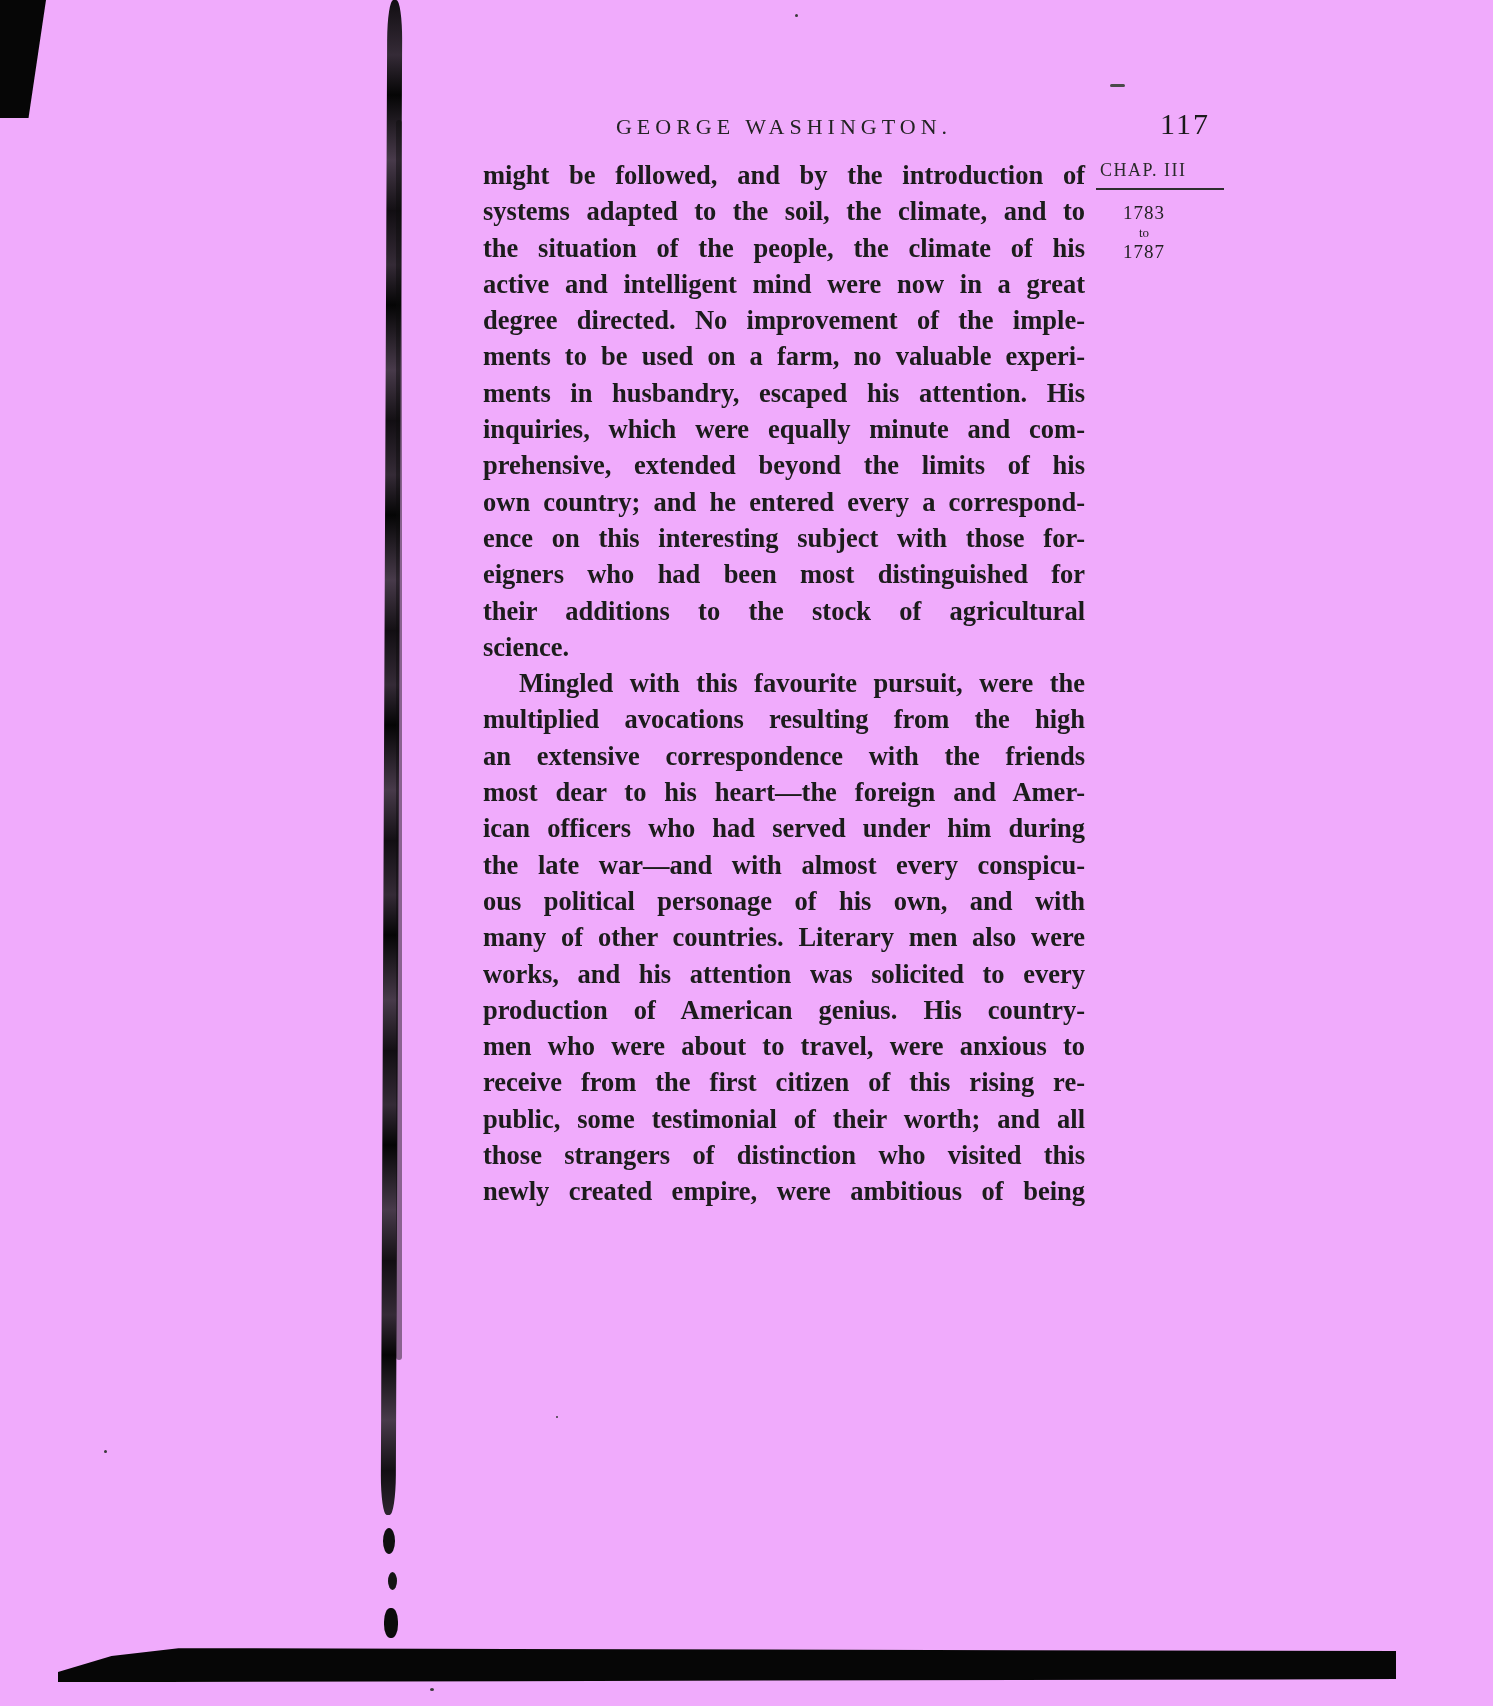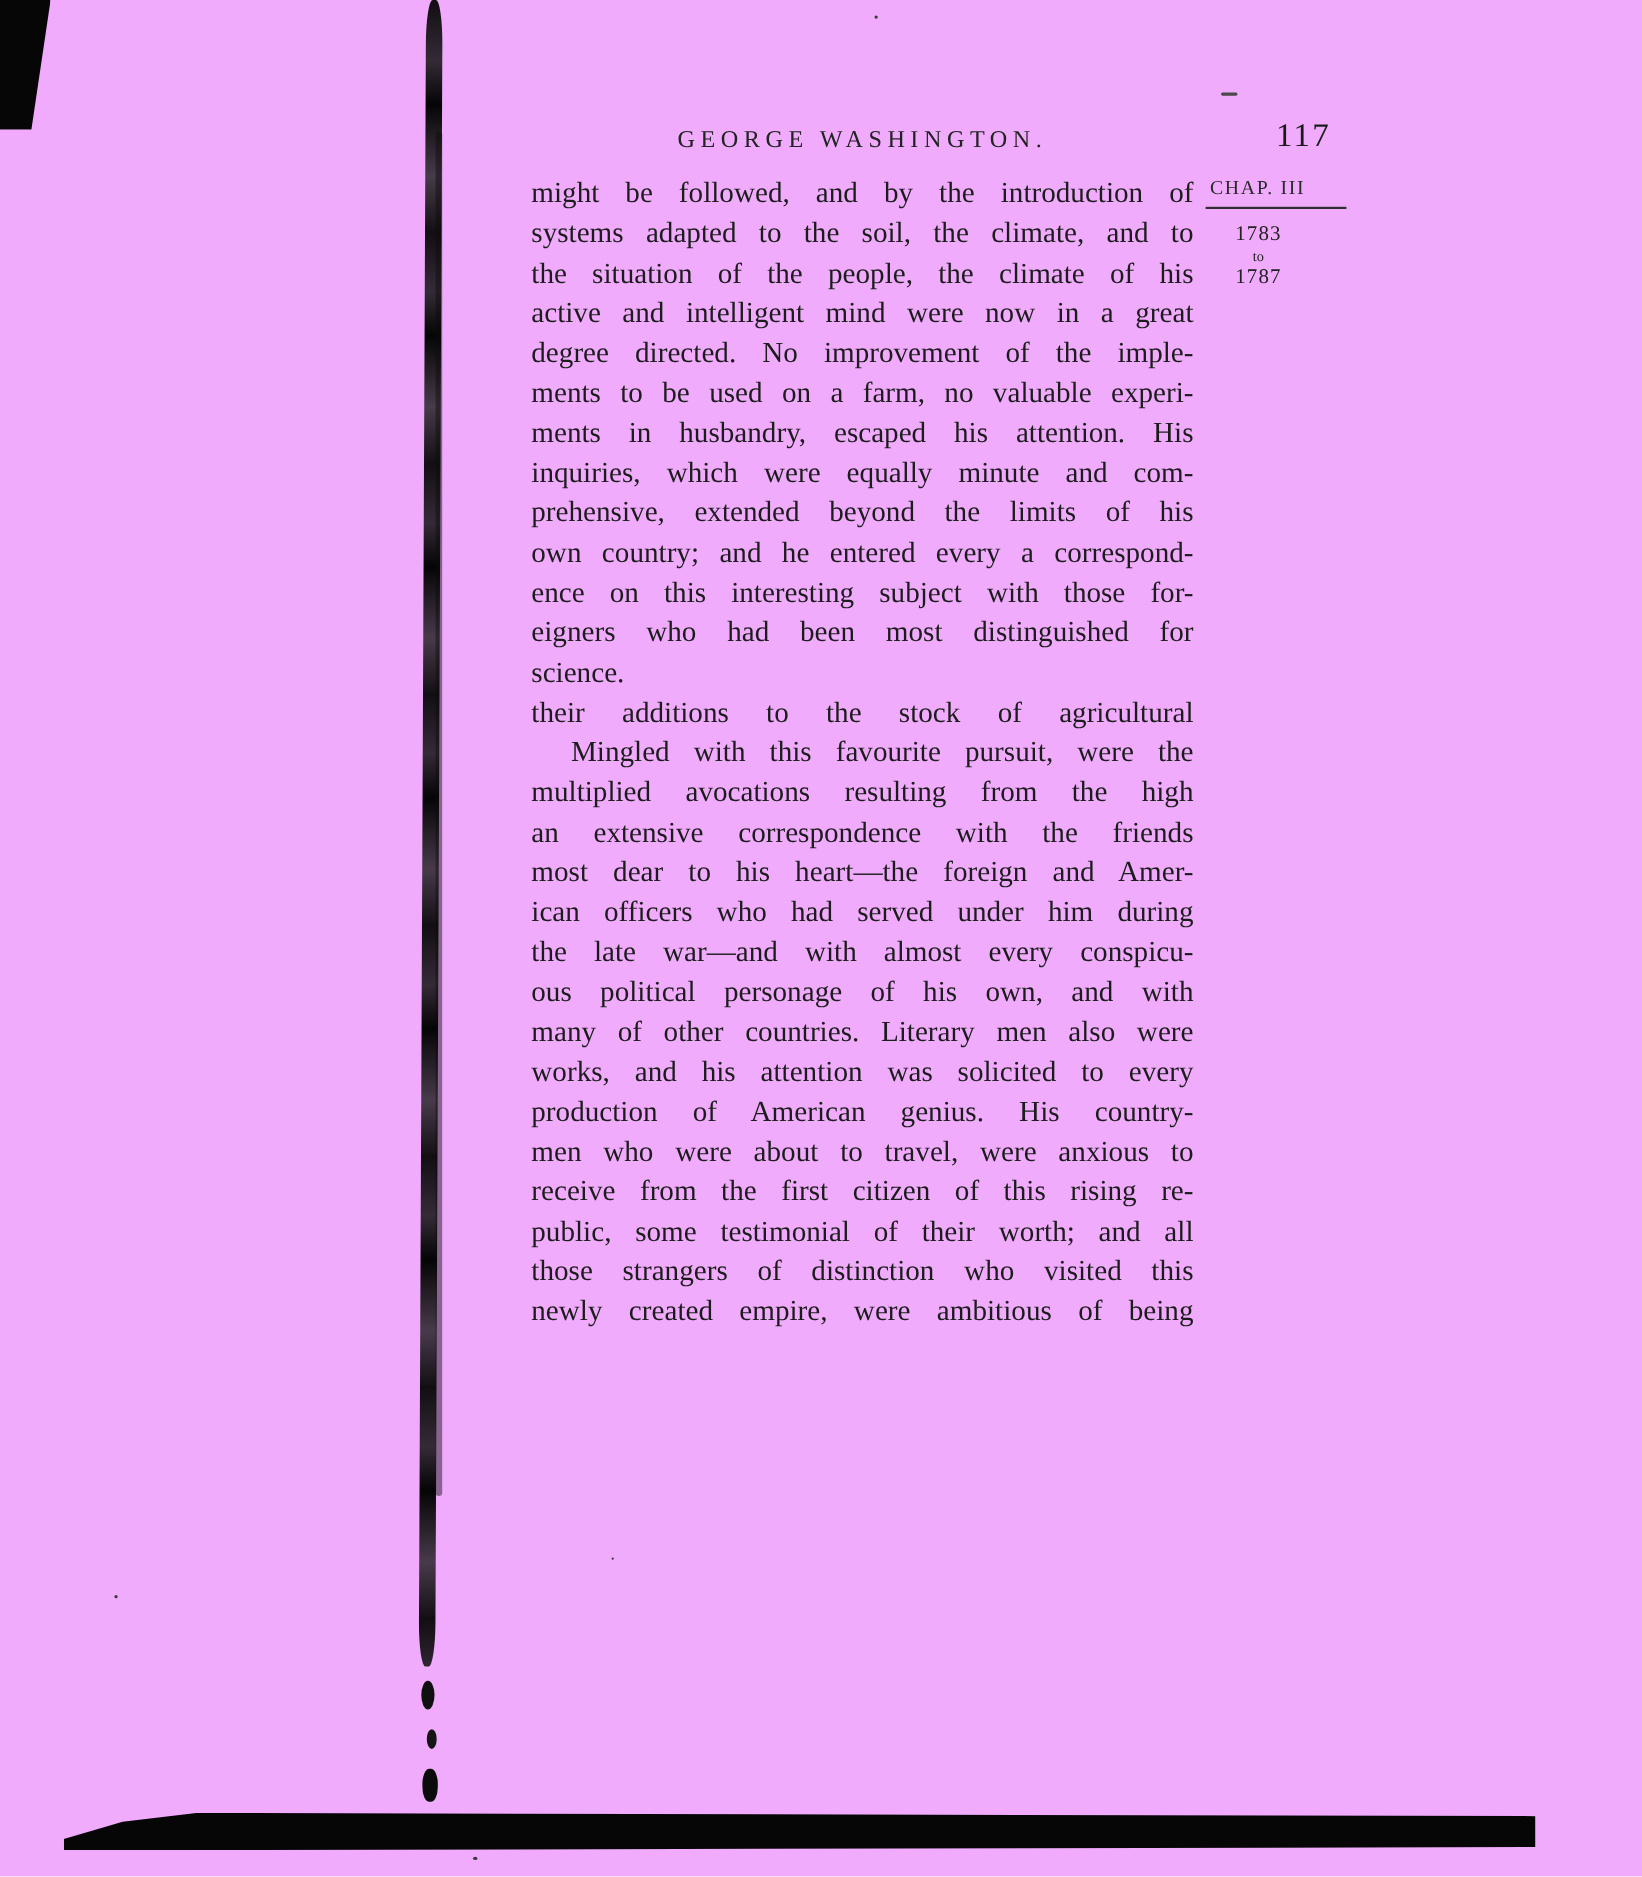--- a/index.html
+++ b/index.html
@@ -116,6 +116,7 @@
     font-size: 26.5px;
     line-height: 36.3px;
     color: #1c1c1c;
+    font-weight: bold;
   }
   .paragraph { margin: 0; padding: 0; }
   .line {

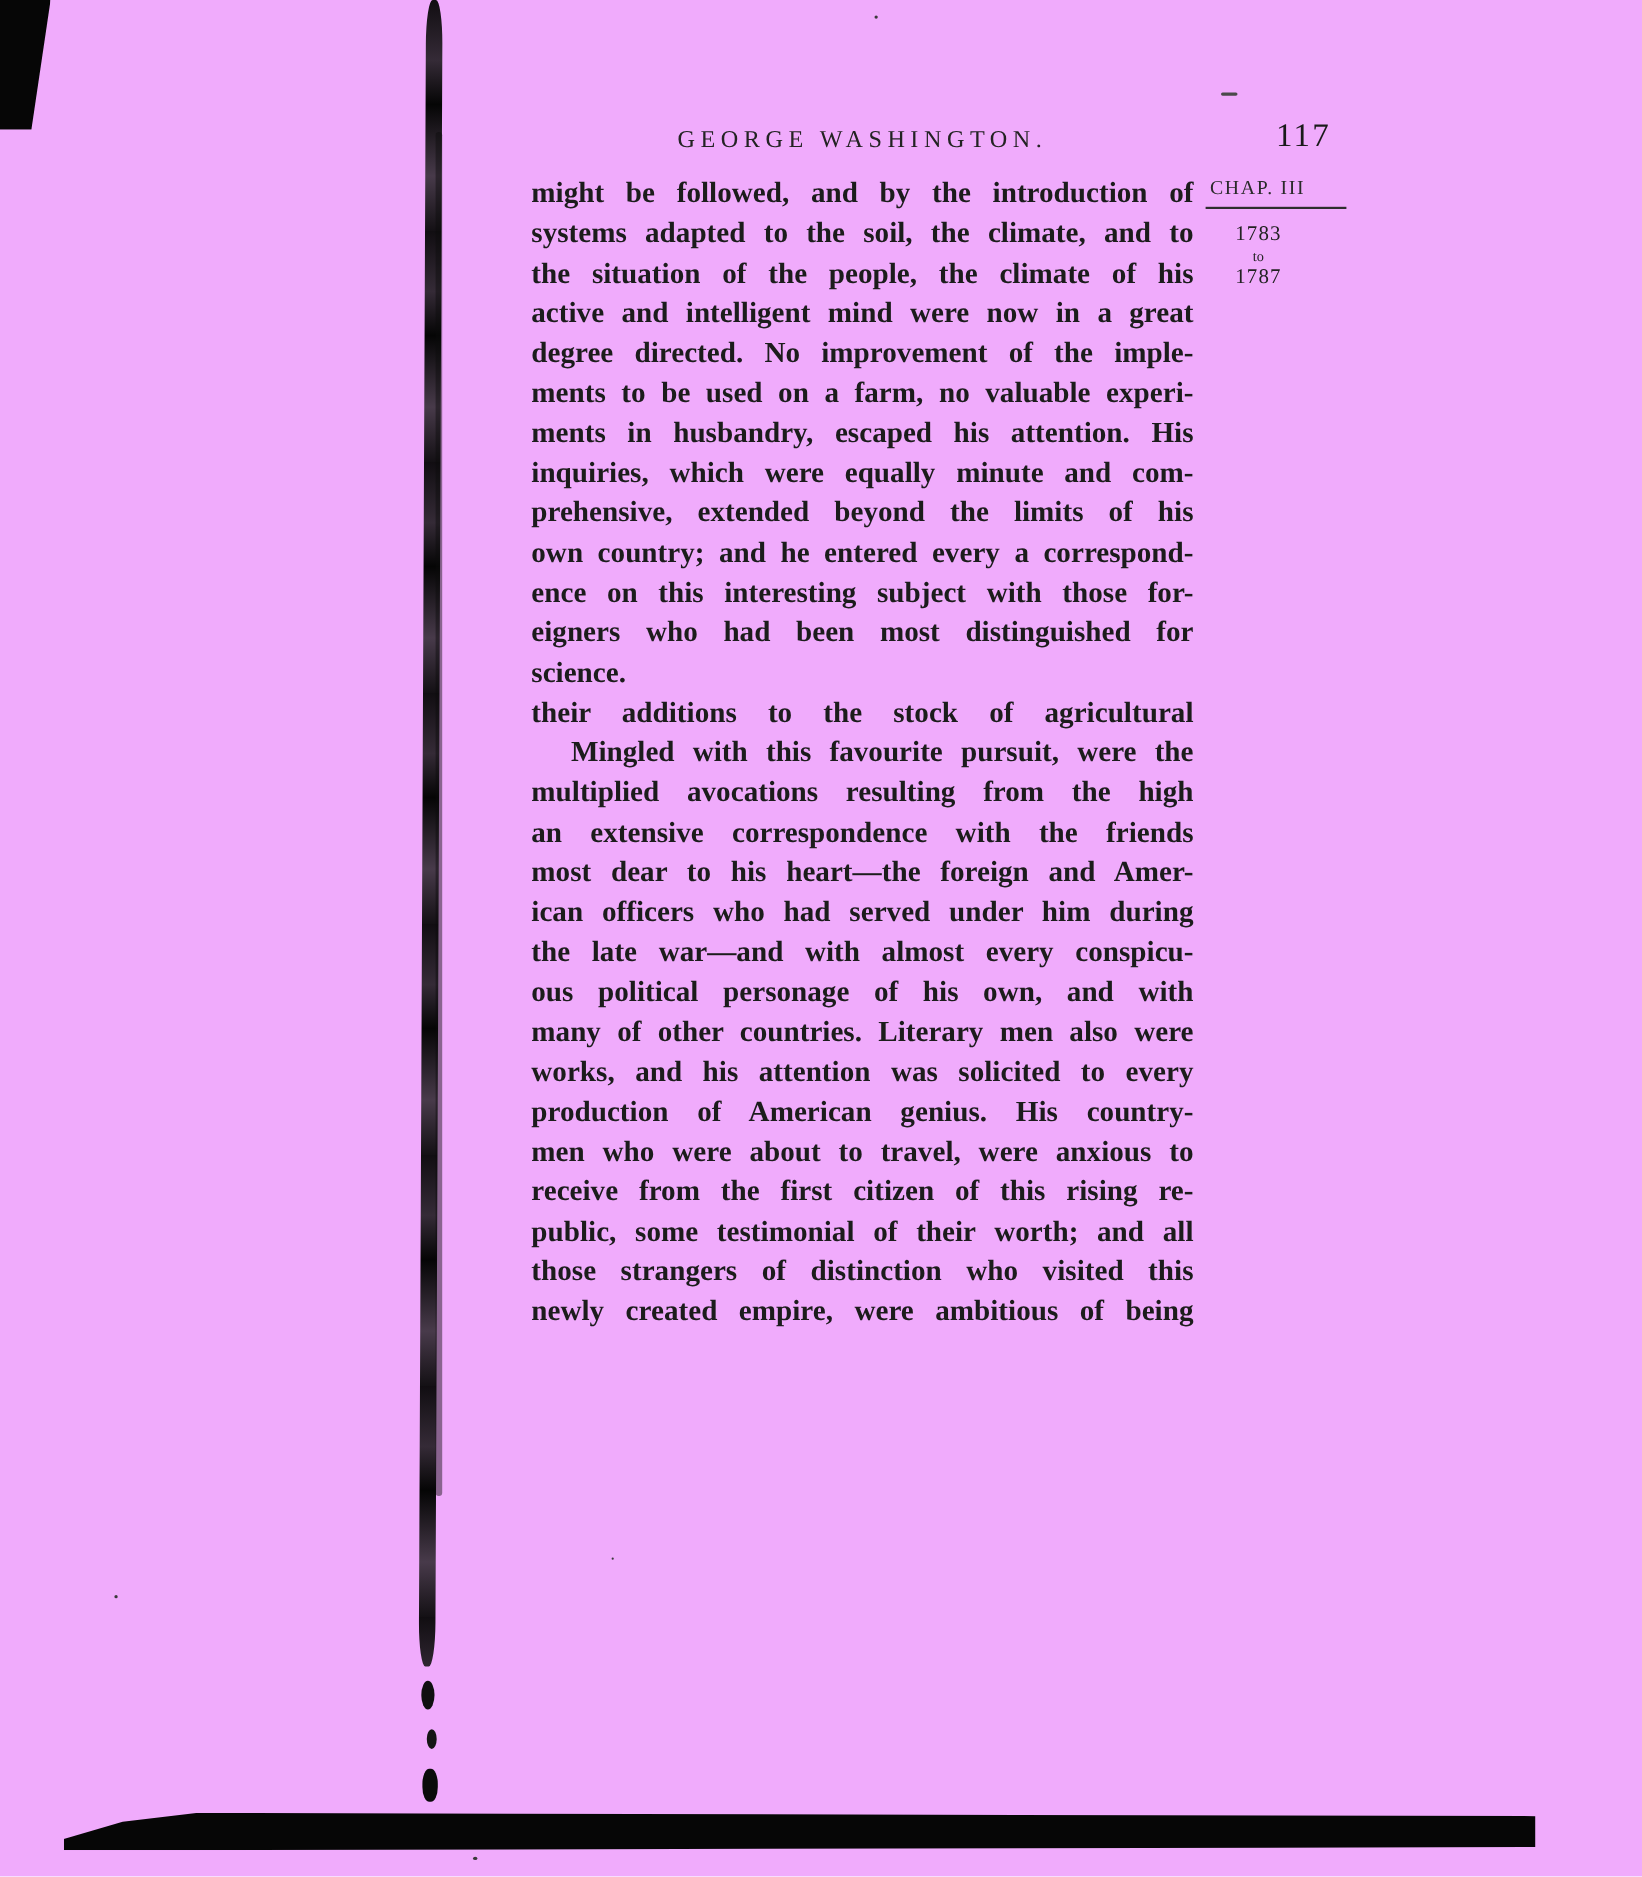--- a/index.html
+++ b/index.html
@@ -171,8 +171,8 @@
         <div class="line">own country; and he entered every a correspond-</div>
         <div class="line">ence on this interesting subject with those for-</div>
         <div class="line">eigners who had been most distinguished for</div>
+        <div class="line">their additions to the stock of agricultural</div>
         <div class="line ragged">science.</div>
-        <div class="line">their additions to the stock of agricultural</div>
       </div>
     <div class="paragraph">
         <div class="line indent-first">Mingled with this favourite pursuit, were the</div>

